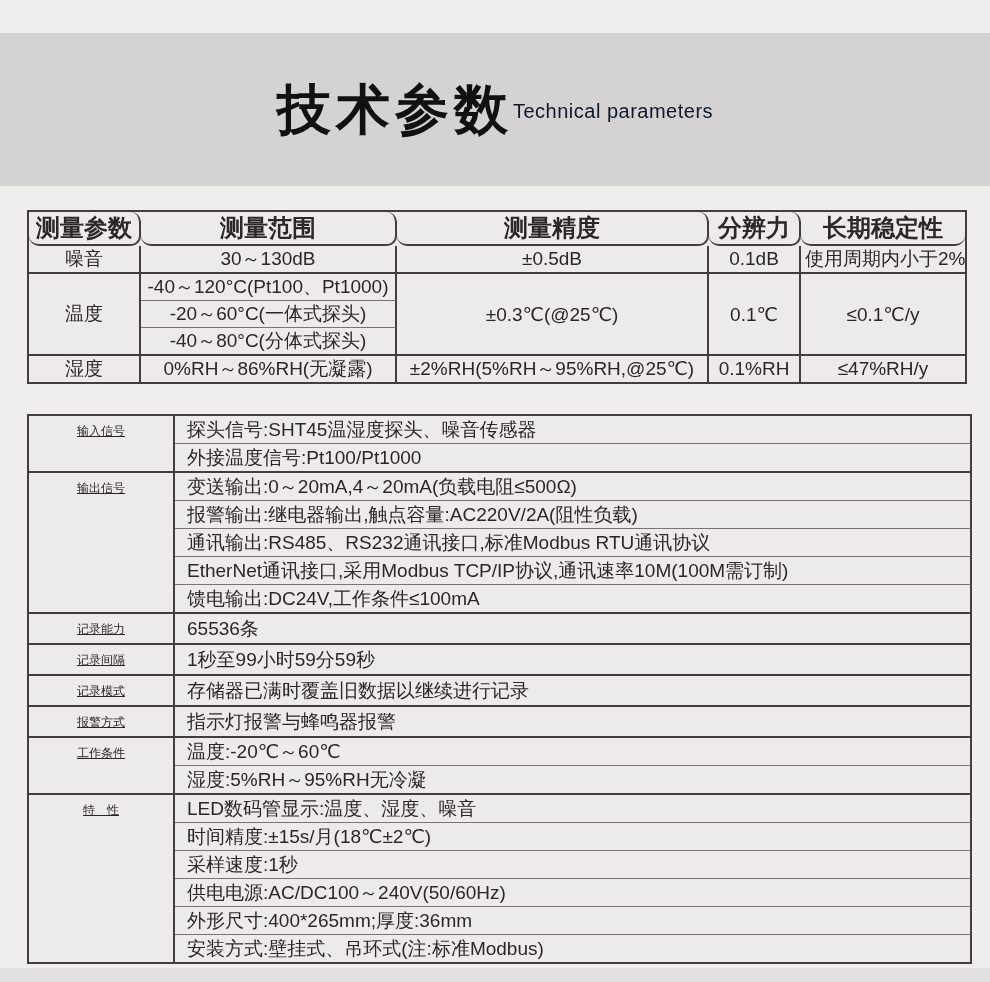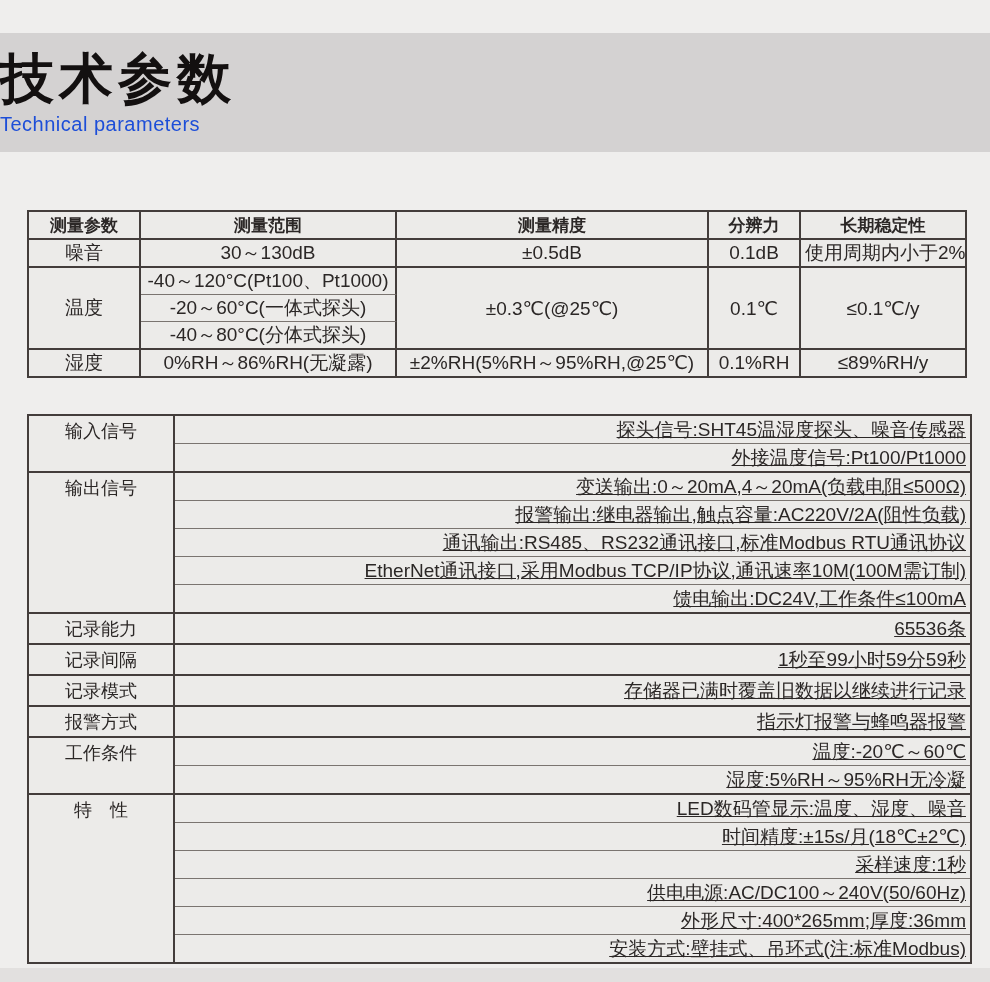--- a/index.html
+++ b/index.html
@@ -19,9 +19,9 @@
     overflow:hidden;
   }
   .band{
-    position:absolute;left:0;top:33px;width:990px;height:119px;
+    position:absolute;left:0;top:33px;width:990px;height:153px;
     background:var(--band-bg);
-    display:flex;flex-direction:column;justify-content:center;
+    display:flex;align-items:center;justify-content:center;
   }
   .title{
     font-size:54px;font-weight:700;color:#131010;letter-spacing:5px;

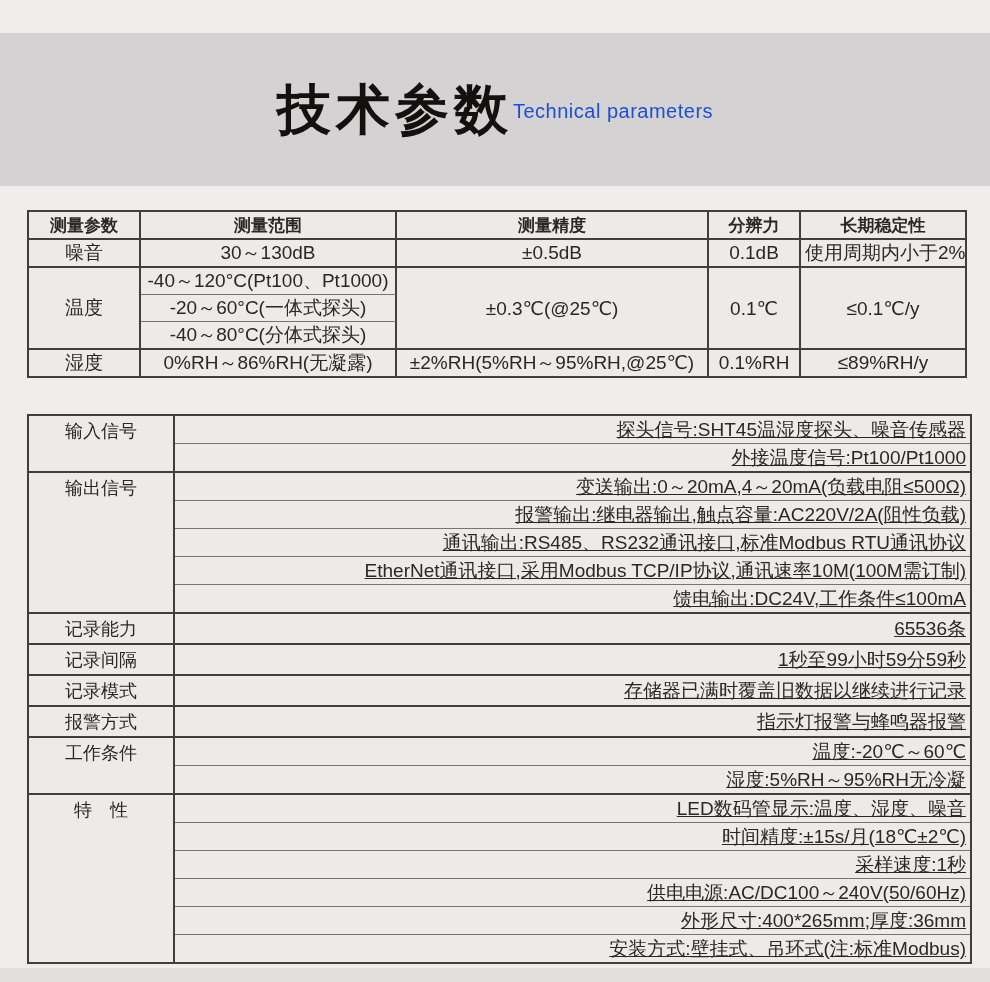--- a/index.html
+++ b/index.html
@@ -28,7 +28,7 @@
     line-height:1.1;margin:0;
   }
   .subtitle{
-    font-size:20px;color:#1d4ed8;margin-top:4px;letter-spacing:0.5px;
+    font-size:20px;color:#0f172a;margin-top:4px;letter-spacing:0.5px;
   }
   table.t{
     border-collapse:separate;border-spacing:0;

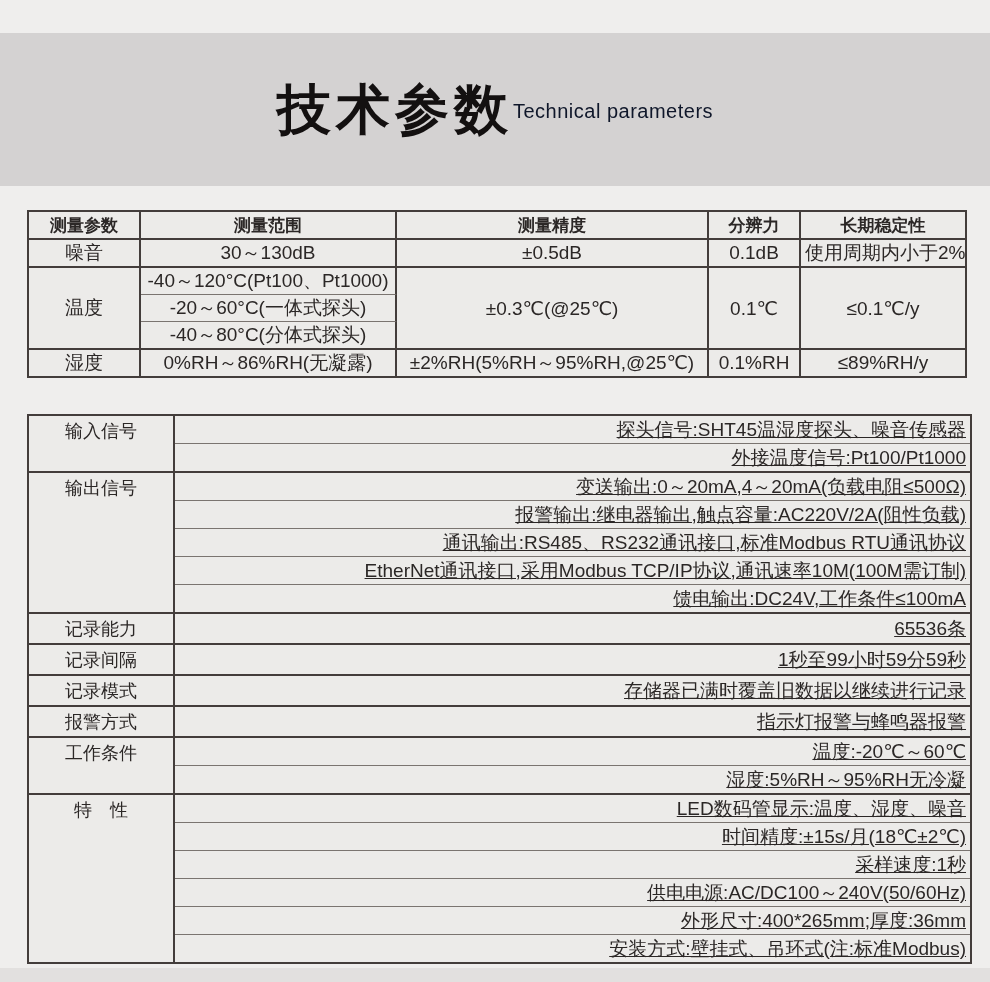--- a/index.html
+++ b/index.html
@@ -47,7 +47,7 @@
     padding:0 4px;overflow:hidden;white-space:nowrap;
   }
   #spec-table td,#spec-table th{height:26px;text-align:center;vertical-align:middle;}
-  #spec-table th{font-weight:700;font-size:17px;}
+  #spec-table th{font-weight:700;font-size:24px;border-radius:10px;}
   #detail-table td,#detail-table th{height:27px;}
   #detail-table th{ 
     text-align:center;vertical-align:top;

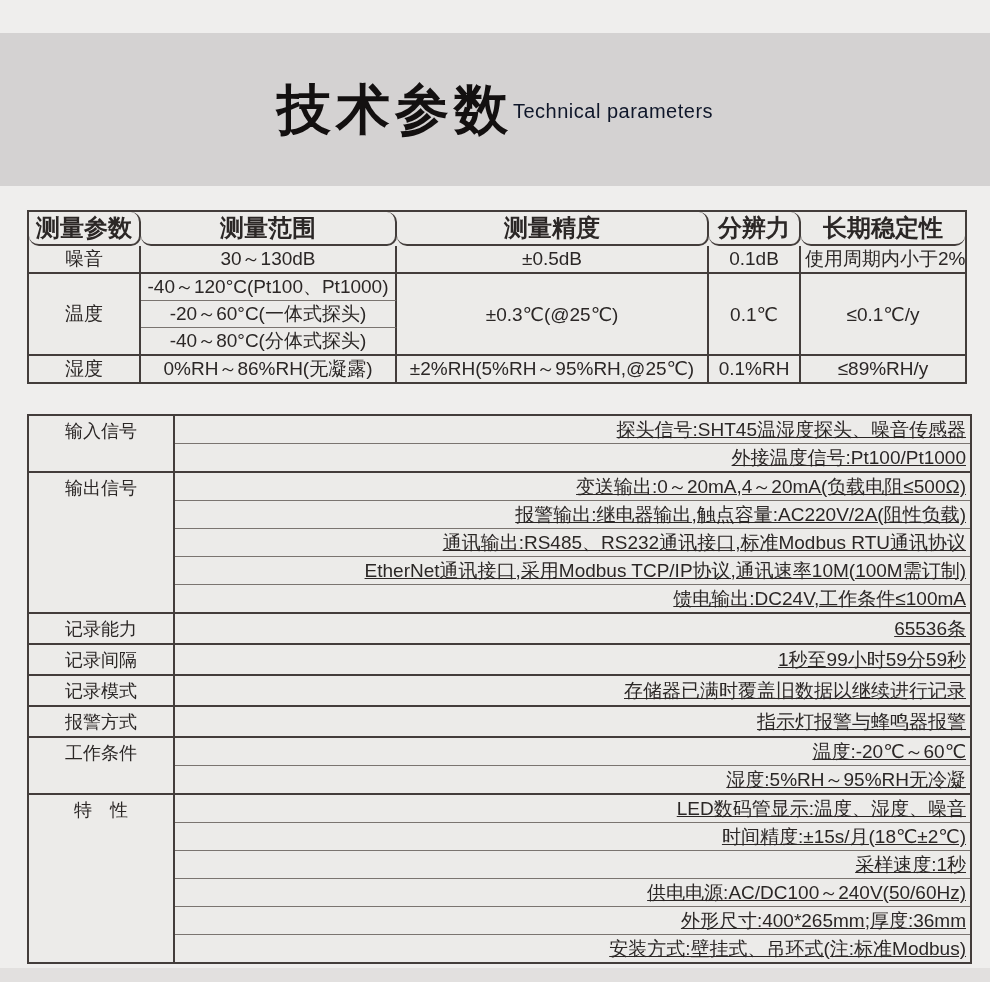--- a/index.html
+++ b/index.html
@@ -114,7 +114,7 @@
           <td class=" no-b">0%RH～86%RH(无凝露)</td>
           <td rowspan="1" class="no-b">±2%RH(5%RH～95%RH,@25℃)</td>
           <td rowspan="1" class="no-b">0.1%RH</td>
-          <td rowspan="1" class="no-r no-b">≤89%RH/y</td>
+          <td rowspan="1" class="no-r no-b">≤47%RH/y</td>
         </tr>
       </tbody>
   </table>

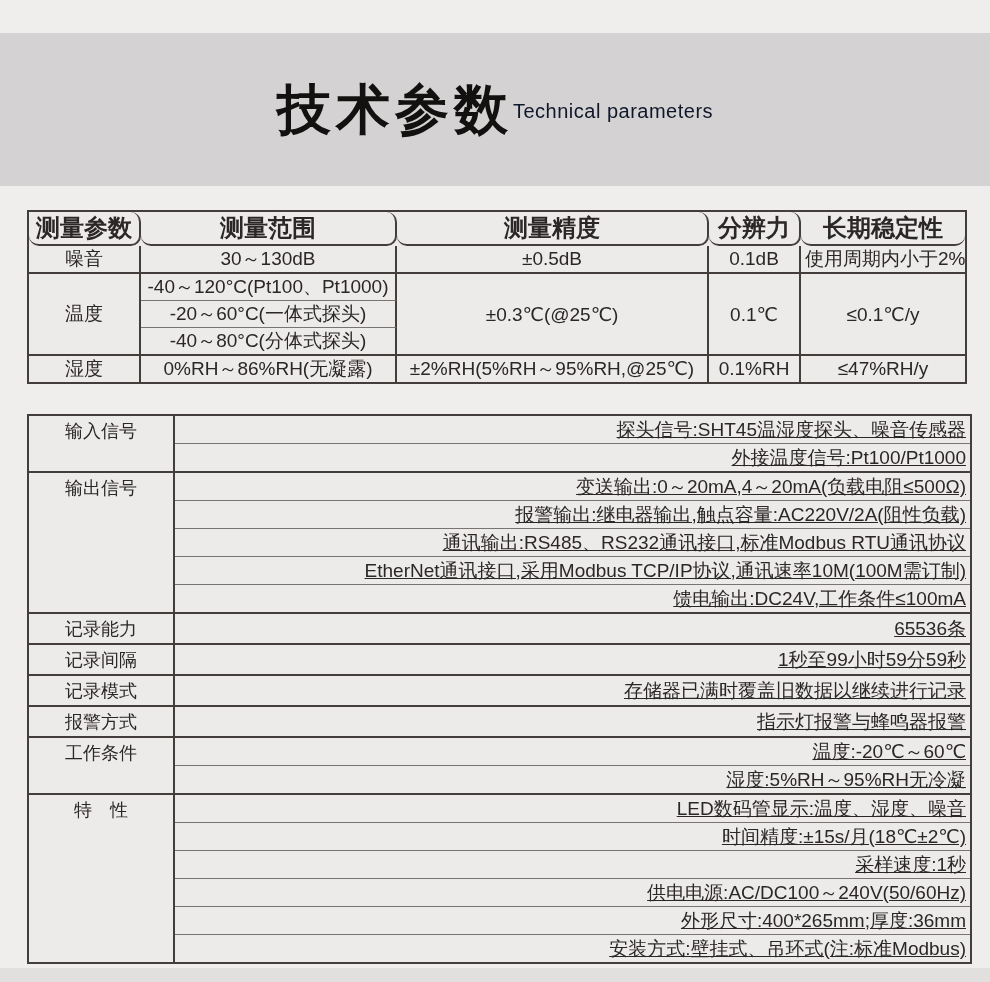--- a/index.html
+++ b/index.html
@@ -51,7 +51,7 @@
   #detail-table td,#detail-table th{height:27px;}
   #detail-table th{ 
     text-align:center;vertical-align:top;
-    padding-top:2px;font-weight:400;font-size:18px;line-height:27px;
+    padding-top:2px;font-weight:400;font-size:12px;line-height:27px;text-decoration:underline;
   }
   #detail-table td{text-align:right;padding-left:12px;vertical-align:middle;text-decoration:underline;}
   #detail-table td.indent{}

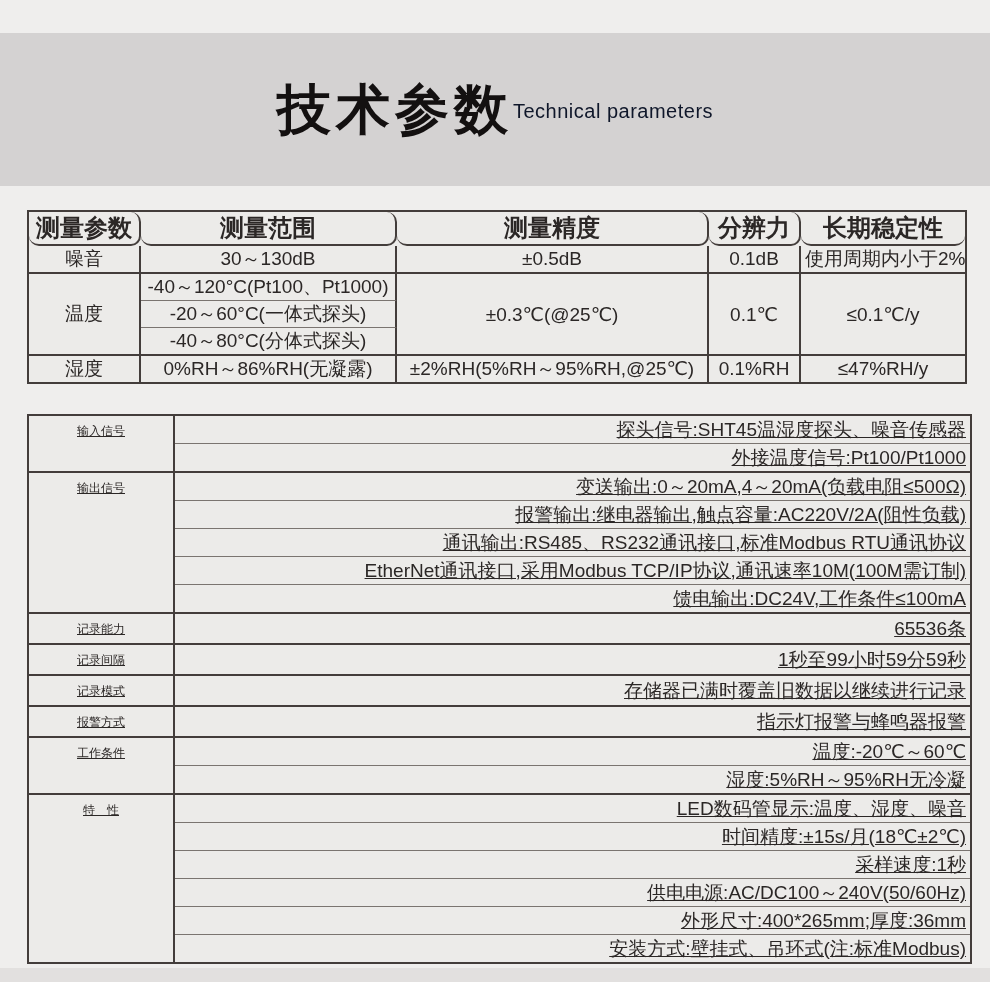--- a/index.html
+++ b/index.html
@@ -53,7 +53,7 @@
     text-align:center;vertical-align:top;
     padding-top:2px;font-weight:400;font-size:12px;line-height:27px;text-decoration:underline;
   }
-  #detail-table td{text-align:right;padding-left:12px;vertical-align:middle;text-decoration:underline;}
+  #detail-table td{text-align:left;padding-left:12px;vertical-align:middle;}
   #detail-table td.indent{}
   .t .no-r{border-right:none;}
   .t .no-b{border-bottom:none;}

